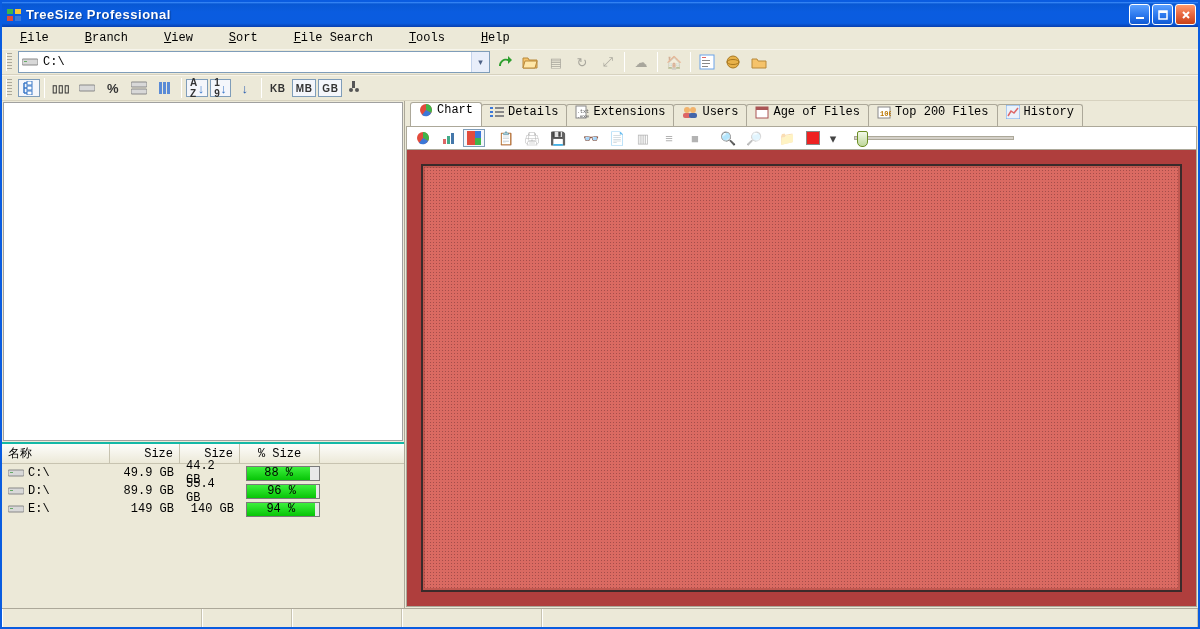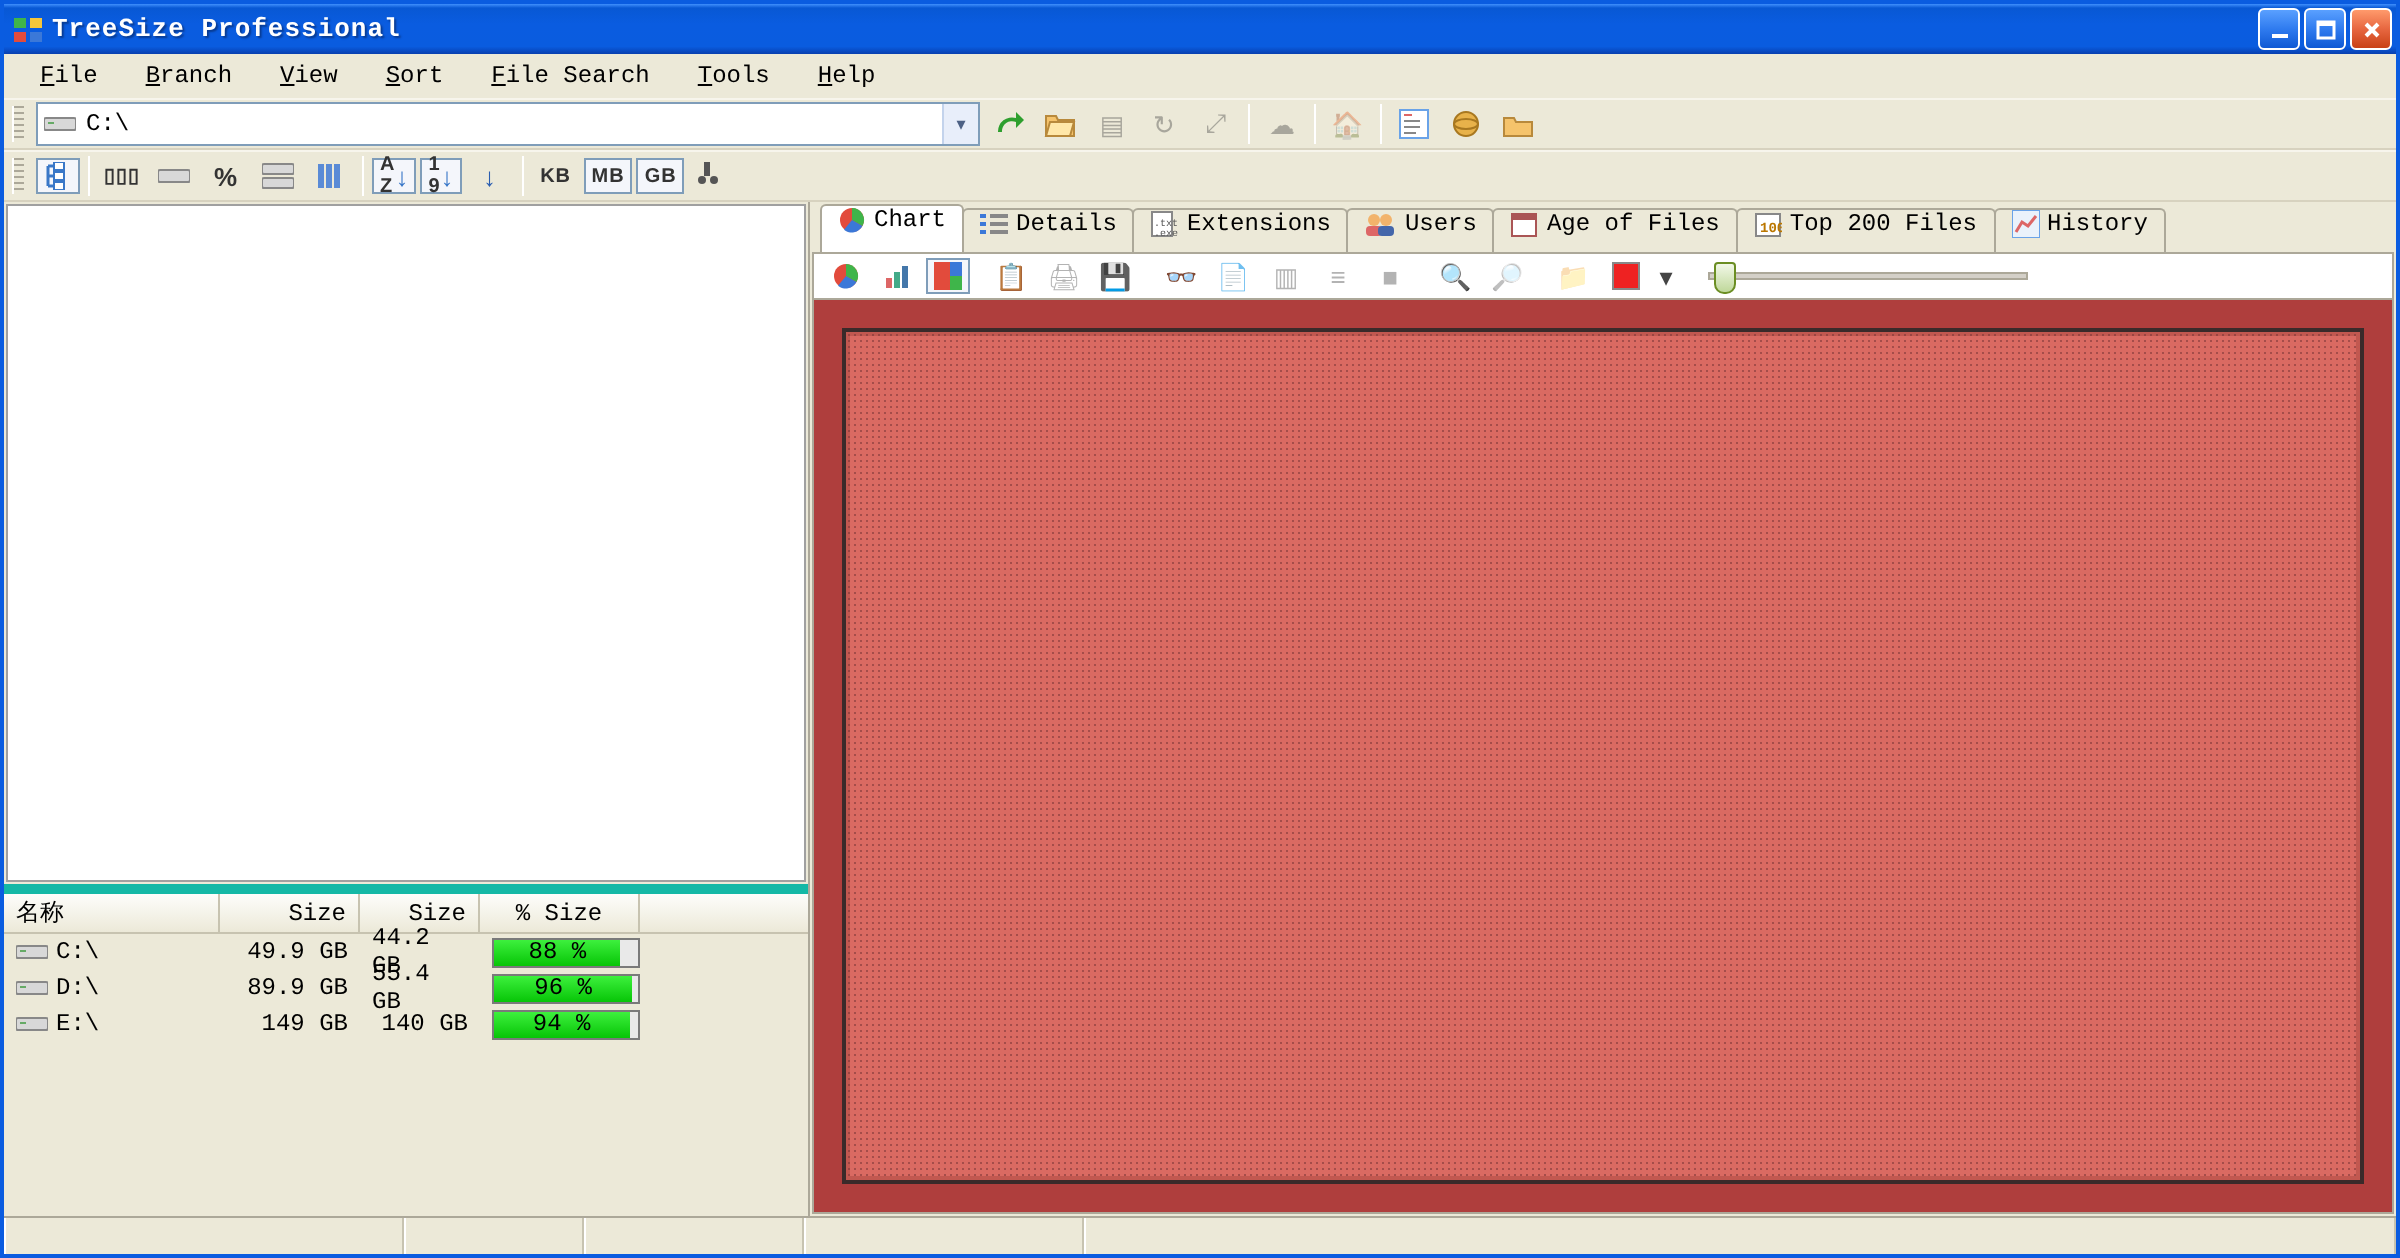--- a/index.html
+++ b/index.html
@@ -6,7 +6,7 @@
   *{box-sizing:border-box}
   .win{position:absolute;inset:0;border:2px solid #0a5ce0;display:flex;flex-direction:column;overflow:hidden}
   
-  .titlebar{height:25px;background:linear-gradient(to bottom,#3f8ffd 0%,#0858d4 8%,#0a5ce0 40%,#0a5cdf 85%,#083faf 100%);display:flex;align-items:center;padding:4px 2px;color:#fff;font-weight:bold;font-family:Liberation Mono, monospace;text-shadow:1px 1px 1px #083a90;font-size:13px}
+  .titlebar{height:25px;background:linear-gradient(to bottom,#3f8ffd 0%,#0858d4 8%,#0a5ce0 40%,#0a5cdf 85%,#083faf 100%);display:flex;align-items:center;padding:4px 2px;color:#fff;font-weight:bold;font-family:Liberation Sans, sans-serif;text-shadow:1px 1px 1px #083a90;font-size:13px}
   .titlebar .app-icon{width:16px;height:16px;margin:0 4px 0 2px;display:flex;align-items:center;justify-content:center;font-size:12px;text-shadow:none}
   .titlebar .title{flex:1;letter-spacing:.5px}
   .winbtns{display:flex;gap:2px}

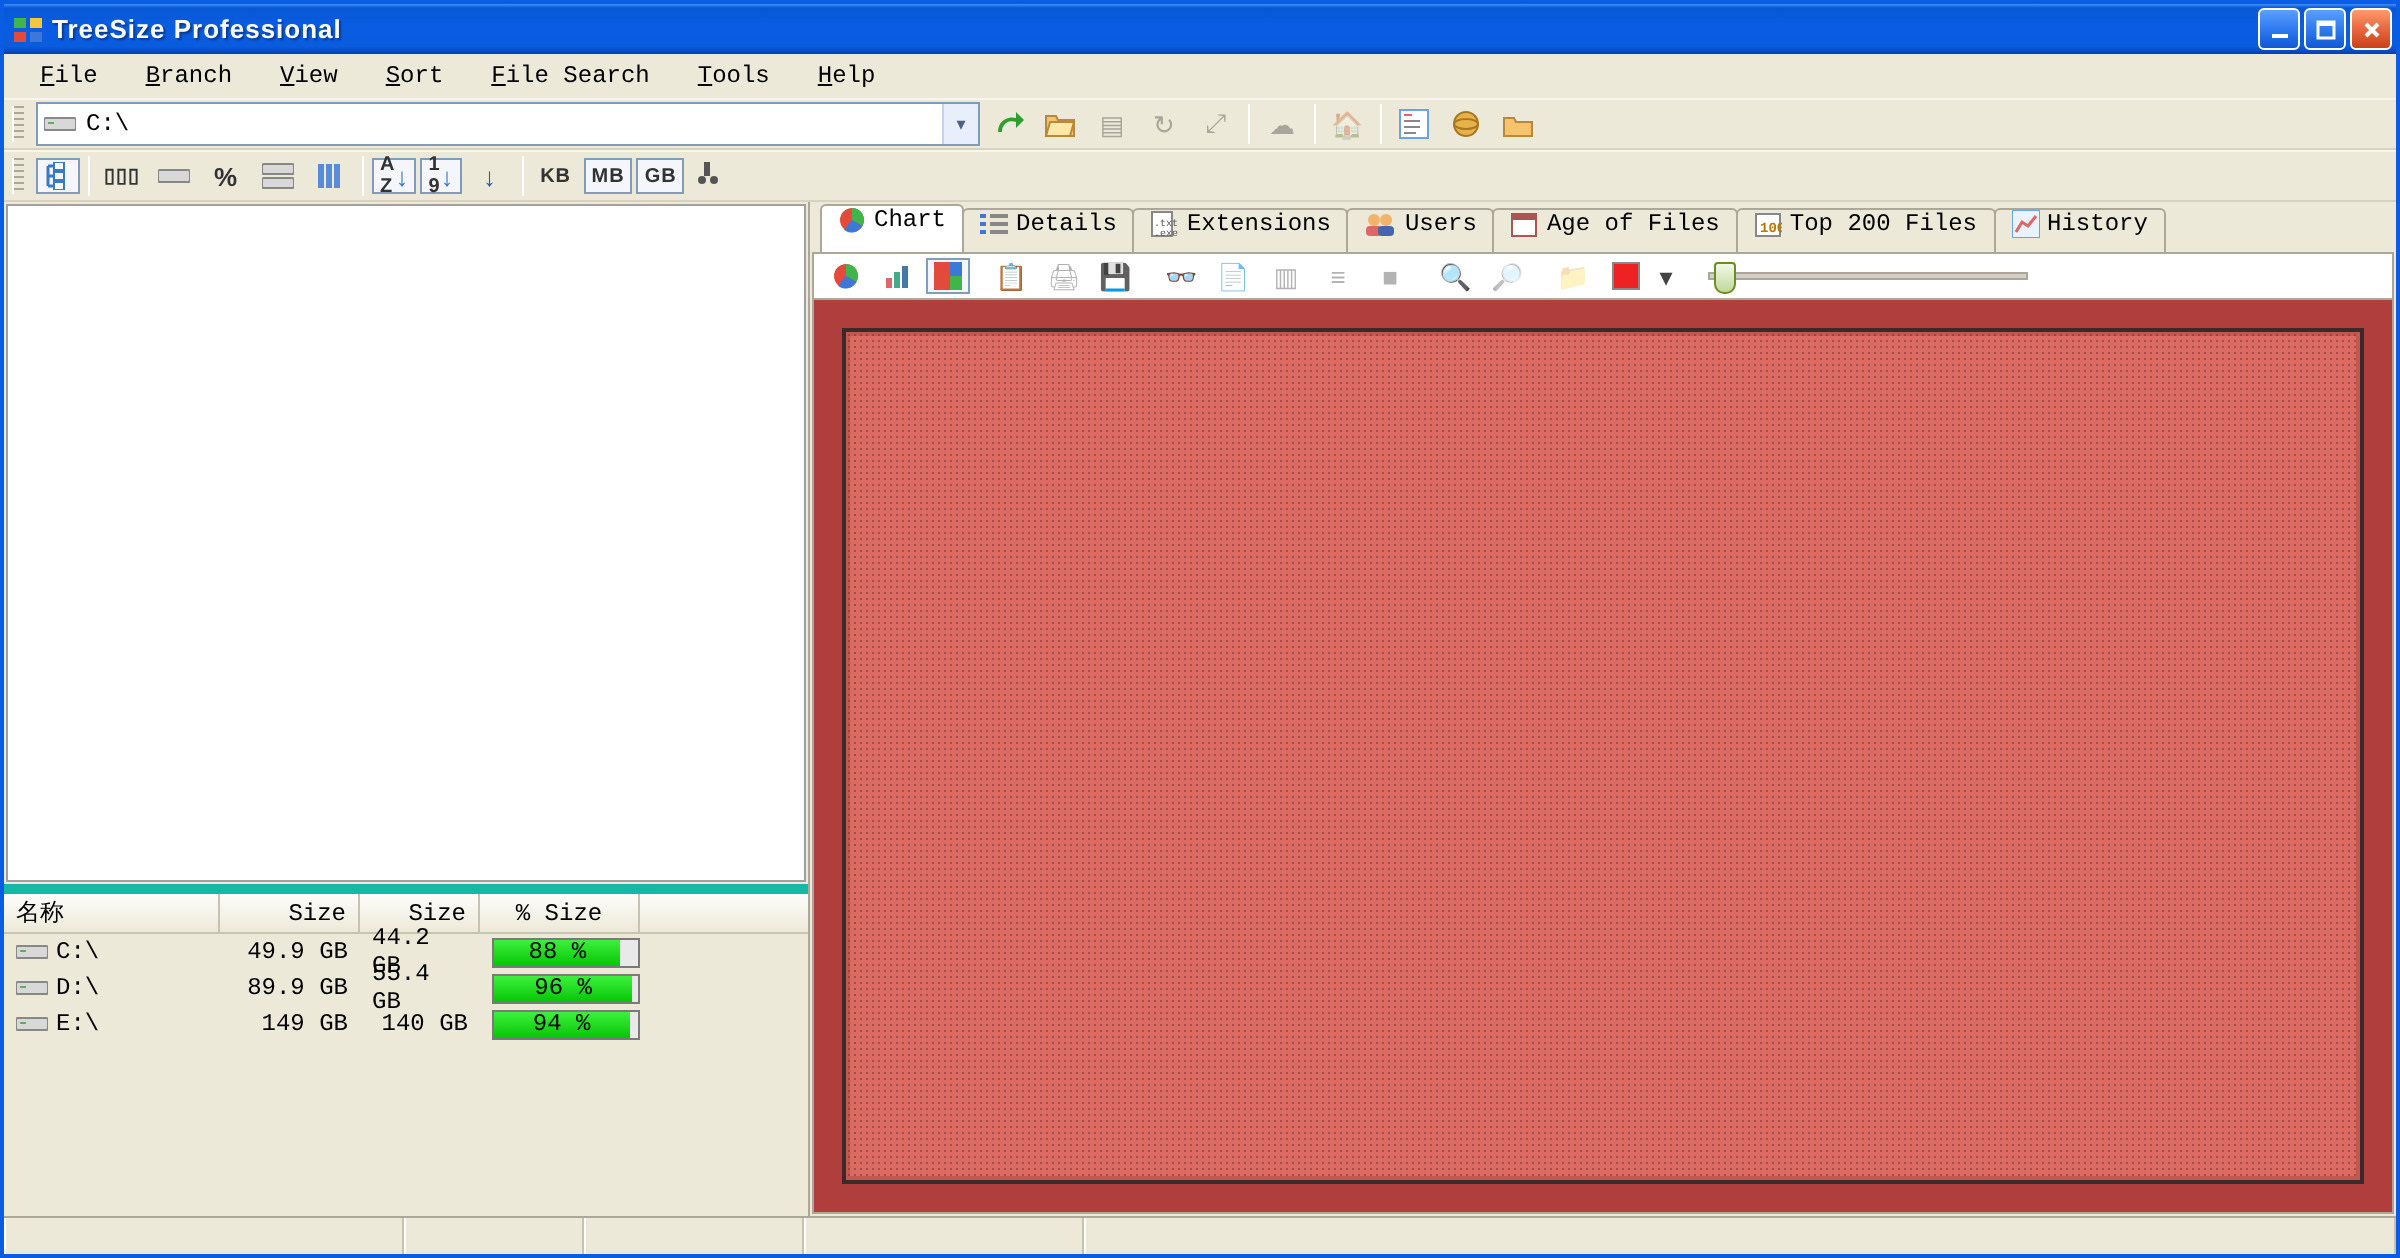--- a/index.html
+++ b/index.html
@@ -13,7 +13,7 @@
   .winbtn{width:21px;height:21px;border:1px solid #fff;border-radius:3px;display:flex;align-items:center;justify-content:center;color:#fff;font-size:11px;font-weight:bold;cursor:default;background:linear-gradient(to bottom,#5aa0ff,#2f7bef 50%,#0f59d4)}
   .winbtn.close{background:linear-gradient(to bottom,#ff9a6c,#e76740 50%,#c94116)}
   
-  .menubar{height:22px;background:#ece9d8;display:flex;align-items:center;padding:0 6px;gap:0}
+  .menubar{height:22px;background:#ece9d8;display:flex;align-items:center;padding:0 6px;gap:12px}
   .menuitem{font-family:"Courier New",monospace;font-size:12px;padding:2px 12px;cursor:default}
   .menuitem .u{text-decoration:underline}
   

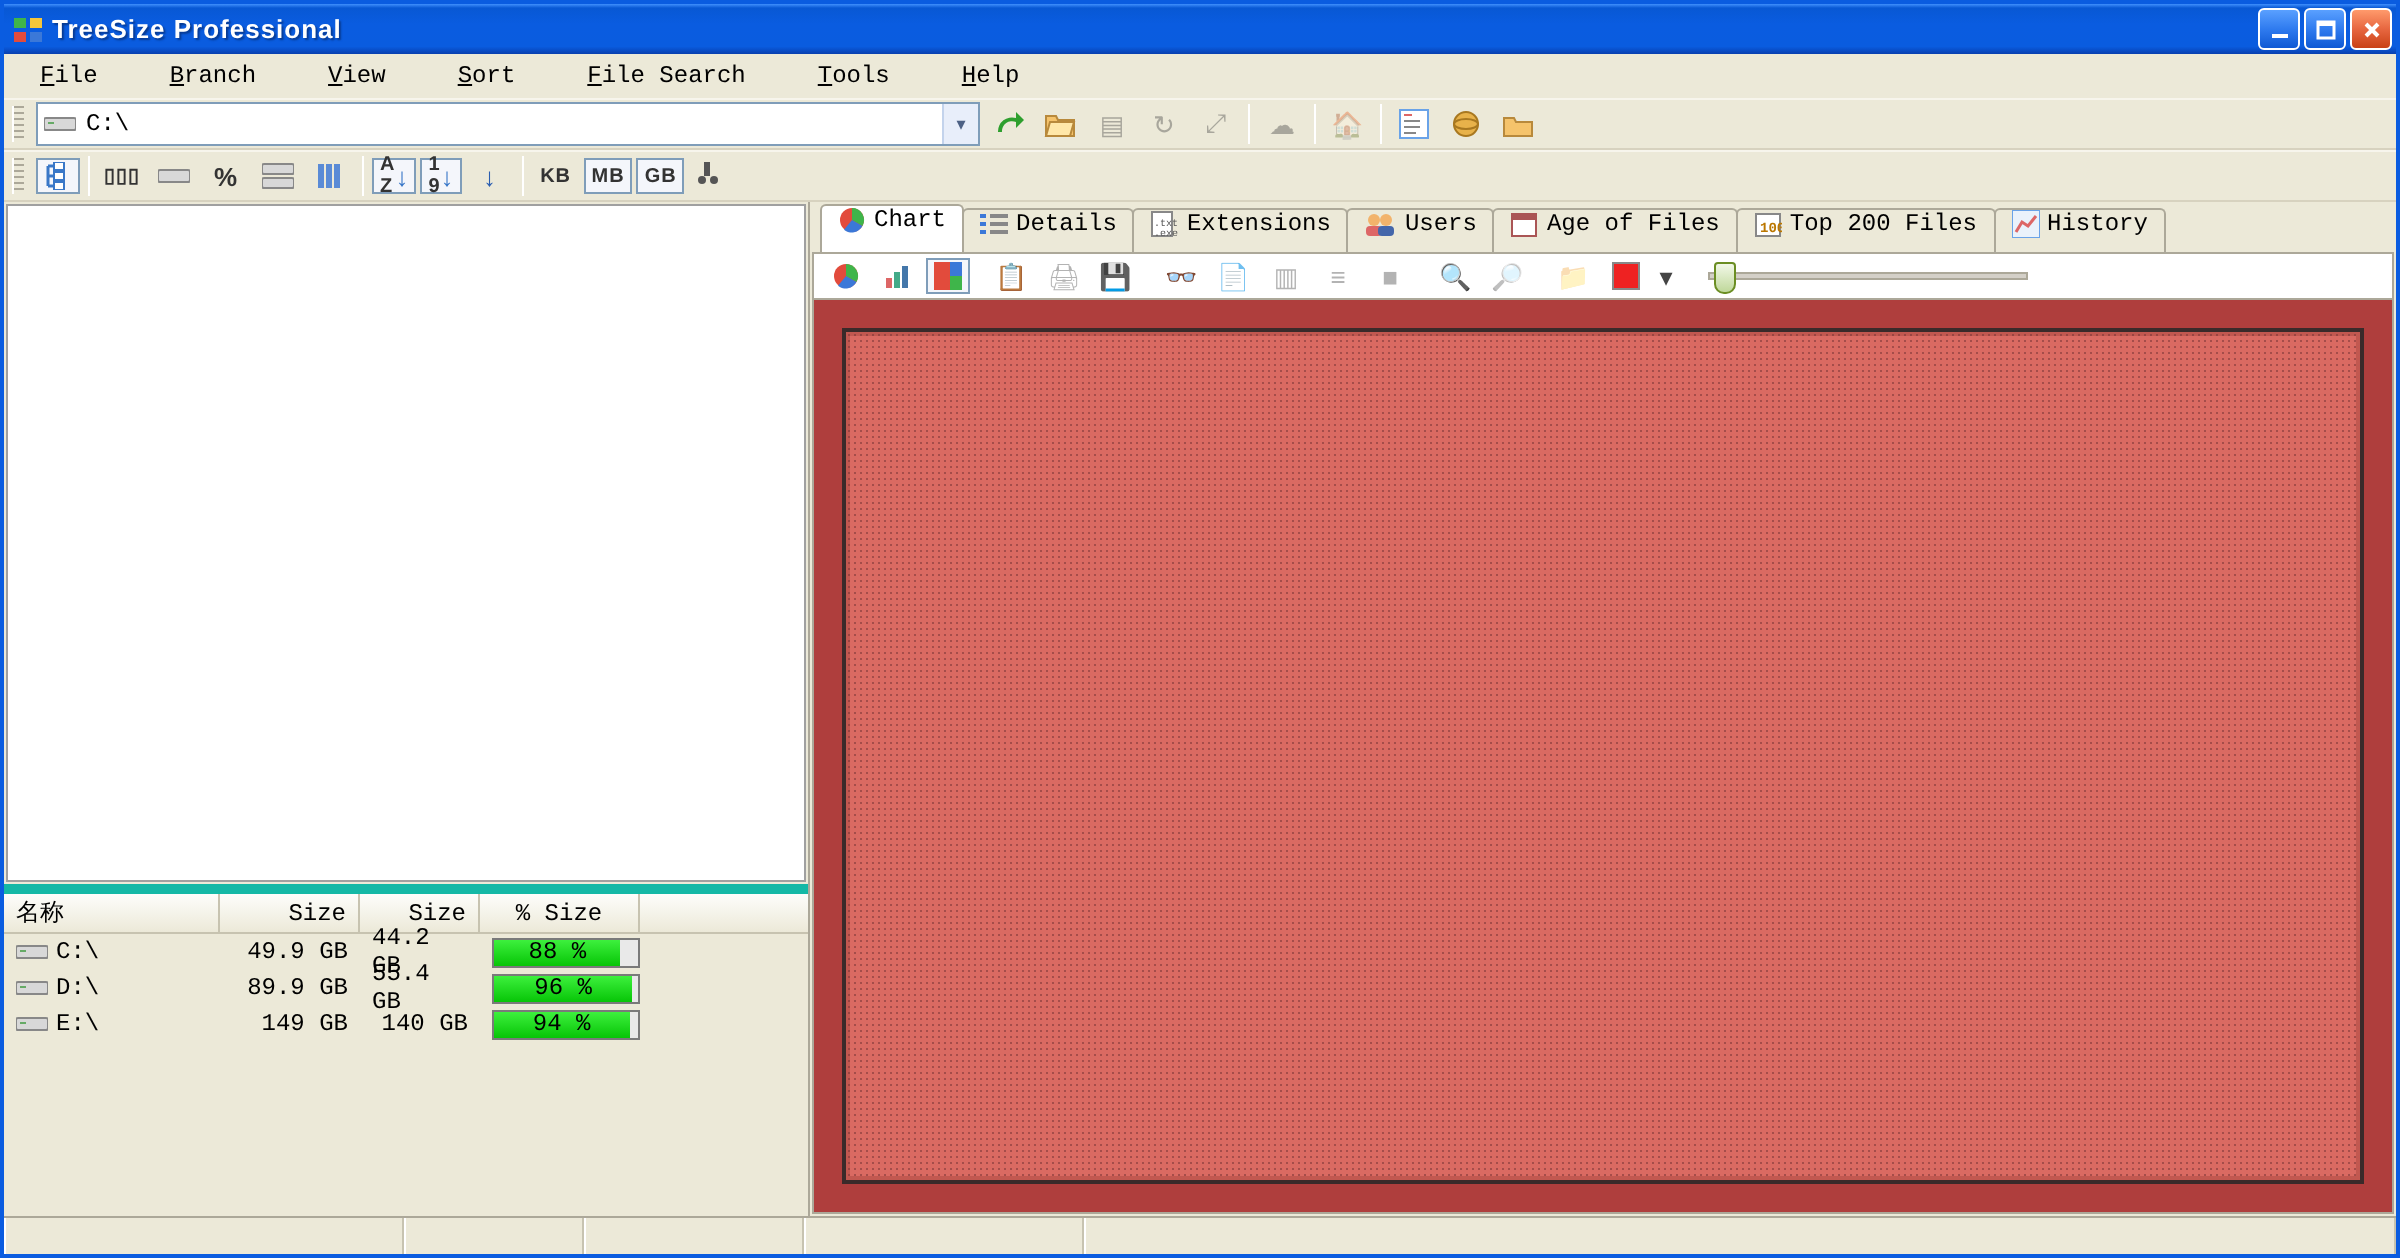--- a/index.html
+++ b/index.html
@@ -32,7 +32,7 @@
   .body{flex:1;display:flex;overflow:hidden;background:#ece9d8}
   .left{width:403px;display:flex;flex-direction:column;border-right:1px solid #aca899}
   .tree-area{flex:1;background:#fff;border:1px solid #a0a0a0;margin:1px}
-  .drive-grid{height:166px;background:#ece9d8;border-top:5px solid #14b8a6;display:flex;flex-direction:column;overflow:hidden}
+  .drive-grid{height:166px;background:#ece9d8;border-top:2px solid #14b8a6;display:flex;flex-direction:column;overflow:hidden}
   .dg-head{height:20px;background:linear-gradient(#fdfdfb,#ece9d8);display:flex;border-bottom:1px solid #c7c3b0}
   .dg-head .hc{border-right:1px solid #c7c3b0;font:12px "Courier New",monospace;display:flex;align-items:center;padding:0 6px}
   .dg-rows{flex:1;background:#ece9d8;display:flex;flex-direction:column}

